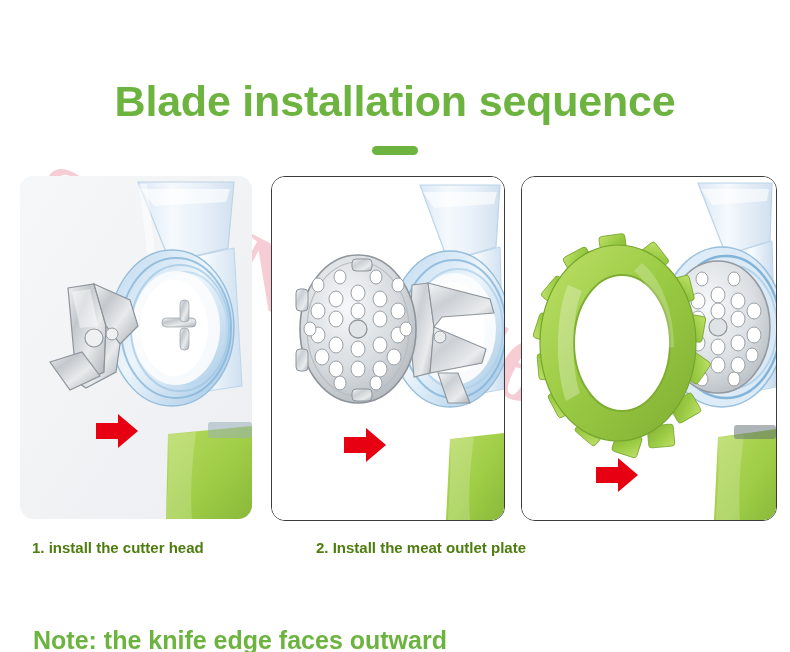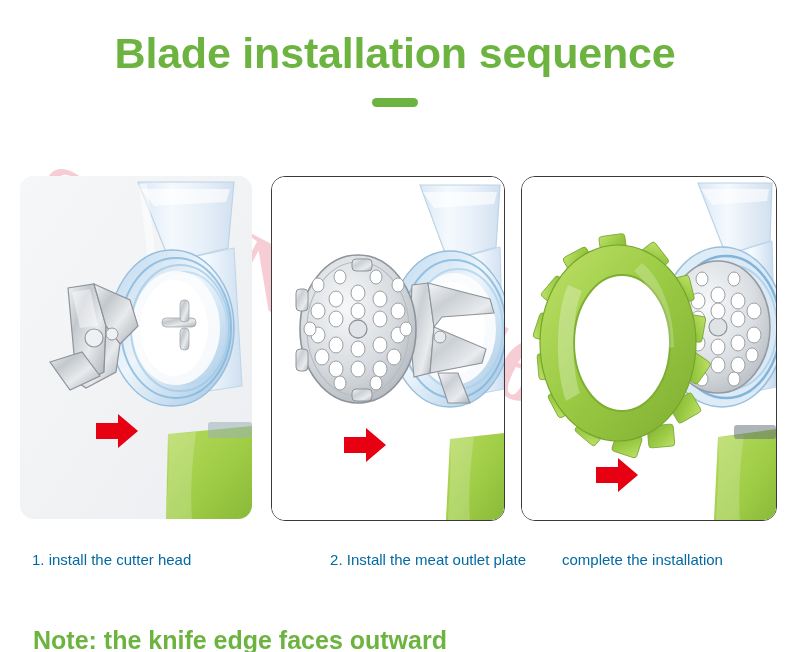--- a/index.html
+++ b/index.html
@@ -18,7 +18,7 @@
   
   .header {
     width: 100%;
-    padding-top: 32px;
+    padding-top: 80px;
     text-align: center;
   }
   .title {

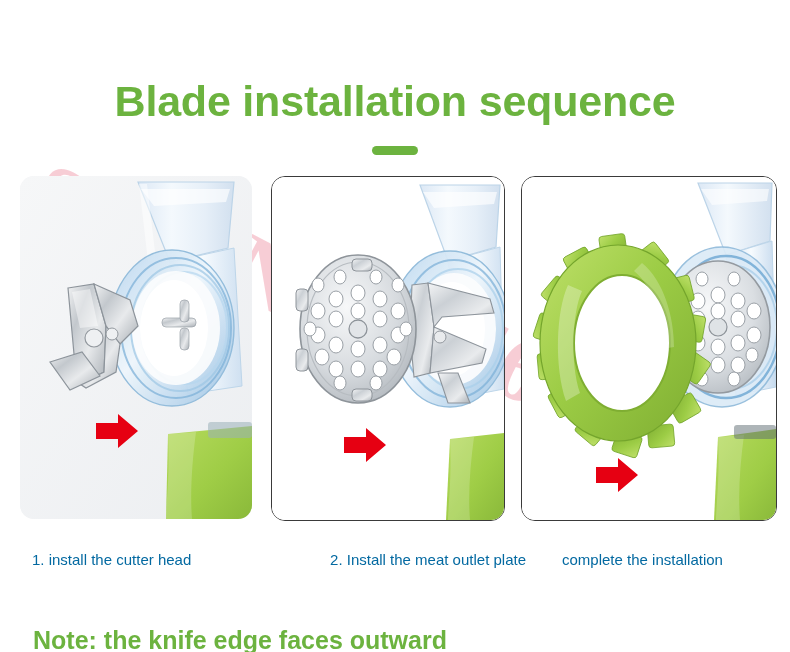--- a/index.html
+++ b/index.html
@@ -114,10 +114,10 @@
   }
   .caption {
     position: absolute;
-    top: 12px;
+    top: 0;
     font-size: 15px;
-    font-weight: normal;
-    color: #0369a1;
+    font-weight: bold;
+    color: #4d7c0f;
     line-height: 19px;
   }
   .cap-1 { left: 32px;  width: 225px; text-align: left; }

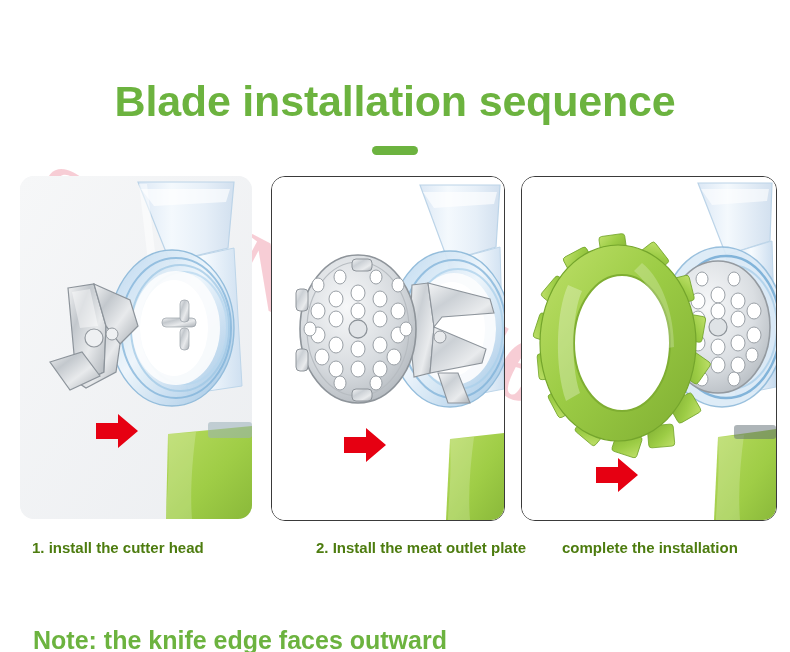--- a/index.html
+++ b/index.html
@@ -441,7 +441,6 @@
   <div class="caption cap-1">1. install the cutter head</div>
   <div class="caption cap-2">2. Install the meat outlet plate</div>
   <div class="caption cap-3">
-    <span class="line-2">complete the installation</span>
   </div>
 </div>
 

